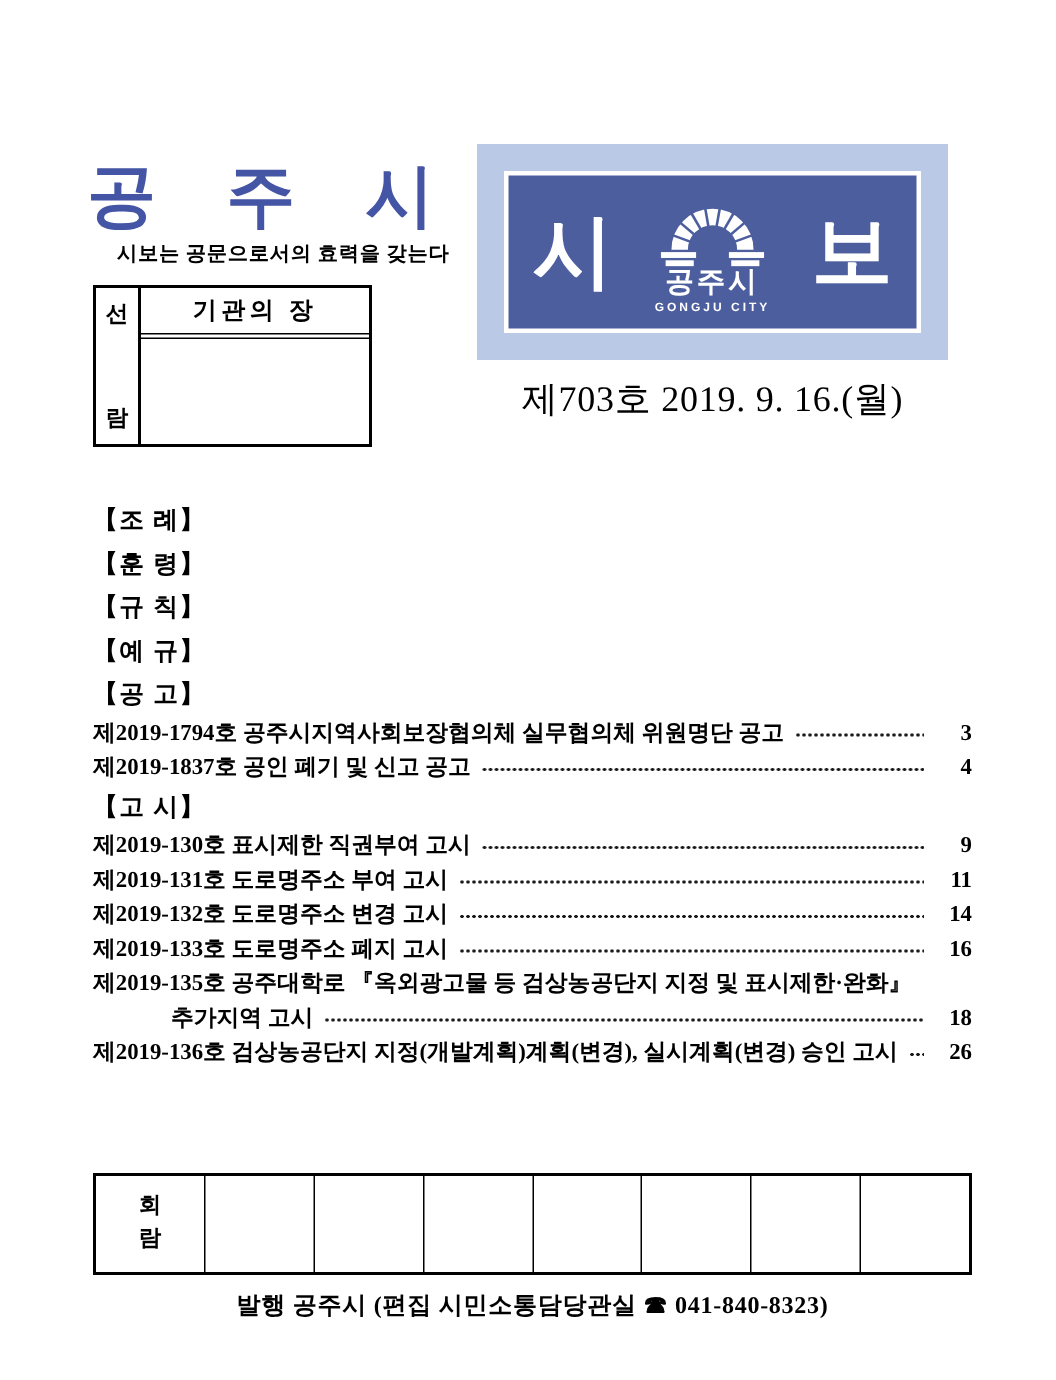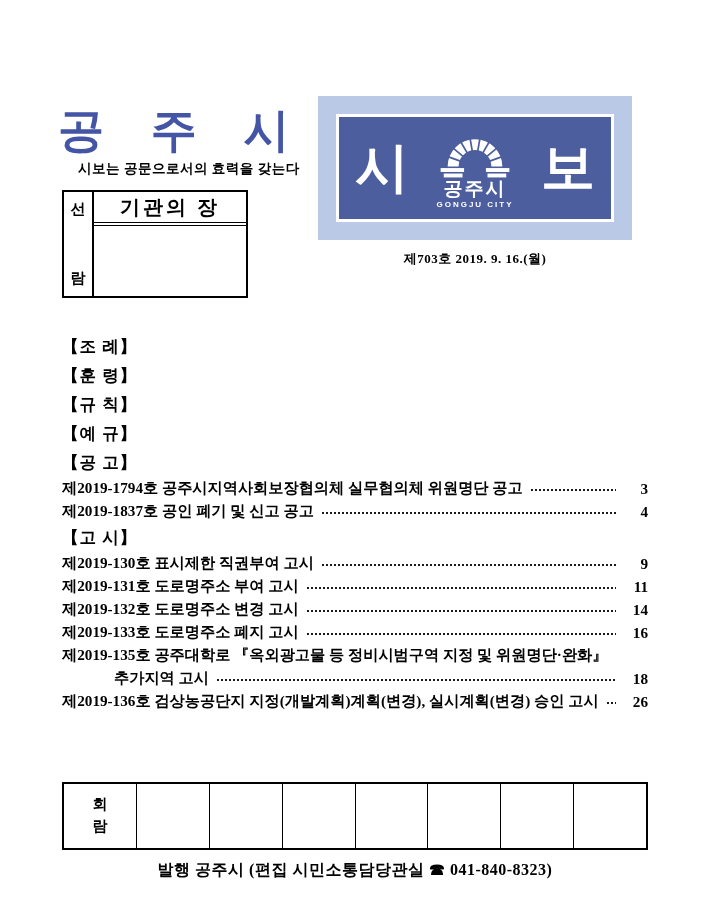--- a/index.html
+++ b/index.html
@@ -36,7 +36,7 @@
   .approval-header{
     height:34px;border-bottom:4px double #000;
     display:flex;align-items:center;justify-content:center;
-    font-size:20px;font-weight:bold;letter-spacing:3px;box-sizing:border-box;
+    font-size:16px;font-weight:bold;letter-spacing:3px;box-sizing:border-box;
   }
   .approval-body{flex:1;}
   

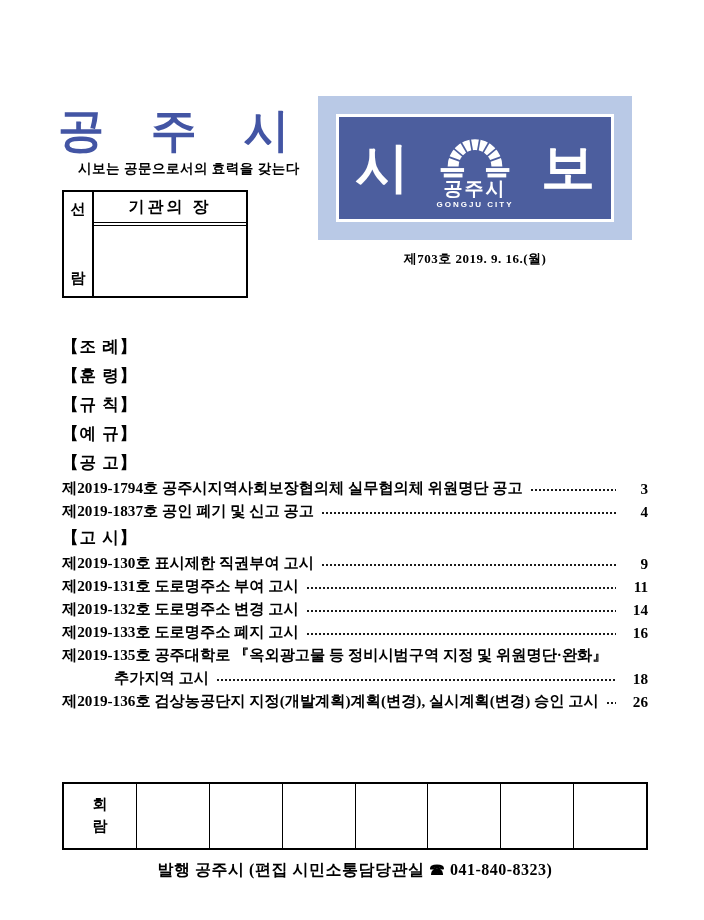--- a/index.html
+++ b/index.html
@@ -60,7 +60,7 @@
     font-family:"Liberation Sans","DejaVu Sans",sans-serif;line-height:1.3;}
   .issue-line{
     position:absolute;left:318px;top:250px;width:314px;
-    text-align:center;font-size:13px;font-weight:bold;letter-spacing:0.5px;
+    text-align:center;font-size:24px;font-weight:normal;letter-spacing:0.5px;
   }
   
   .toc{position:absolute;left:62px;top:332px;width:586px;}

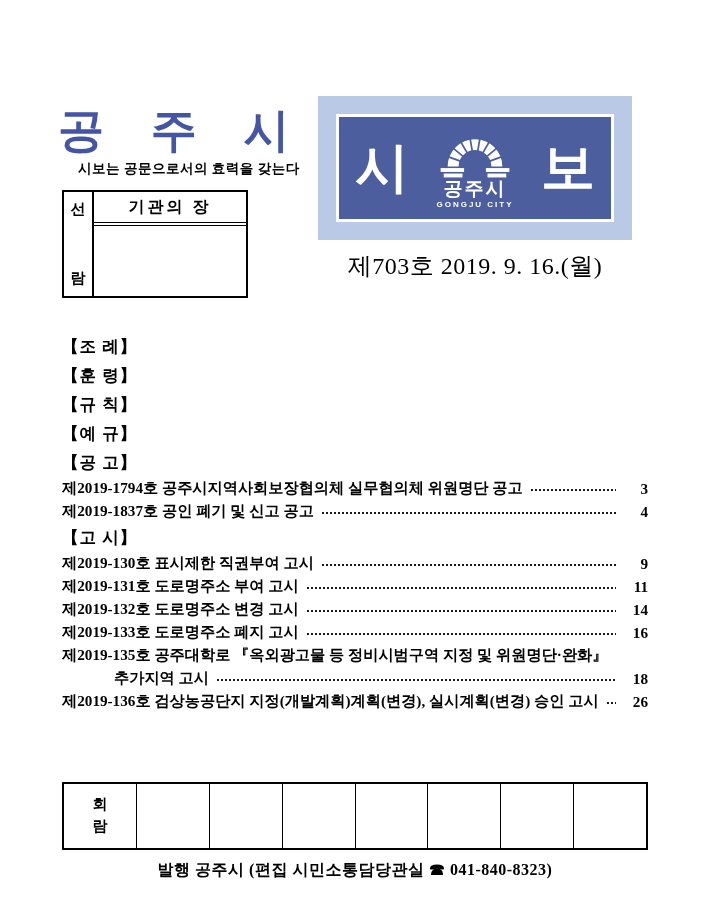--- a/index.html
+++ b/index.html
@@ -187,7 +187,7 @@
     </div>
 
     <div class="toc-line entry">
-      <span class="lbl">제2019-135호 공주대학로 『옥외광고물 등 정비시범구역 지정 및 위원명단·완화』</span>
+      <span class="lbl">제2019-135호 공주대학로 『옥외광고물 등 검상농공단지 지정 및 표시제한·완화』</span>
     </div>
     <div class="toc-line entry indent">
       <span class="lbl">추가지역 고시</span>

